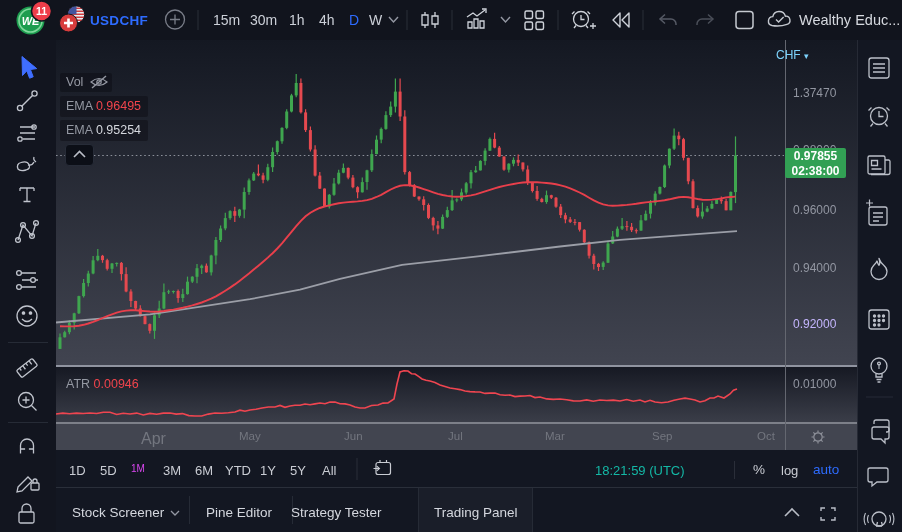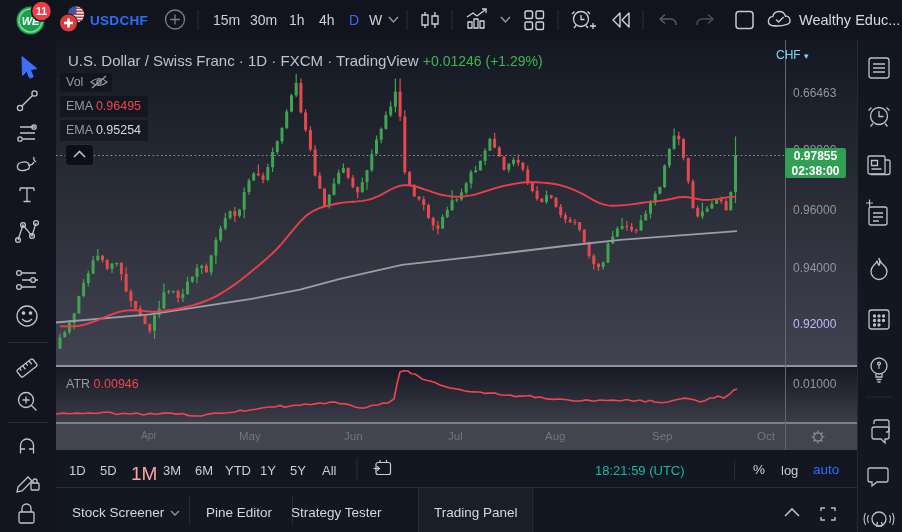--- a/index.html
+++ b/index.html
@@ -328,7 +328,6 @@
 <div class="lbl" style="left:652px;top:430px;font-size:11.5px;color:#73767f">Sep</div>
 <div class="lbl" style="left:757px;top:430px;font-size:11.5px;color:#73767f">Oct</div>
 
-<div class="lbl" style="left:68px;top:52px;font-size:15px;color:#bfc3ca">U.S. Dollar / Swiss Franc · 1D · FXCM · TradingView <span style="color:#3db64b;font-size:14px">+0.01246 (+1.29%)</span></div>
 <div class="abs" style="left:60px;top:73px;width:52px;height:19px;background:rgba(10,12,18,.45);border-radius:2px"></div>
 <div class="abs" style="left:60px;top:96px;width:88px;height:21px;background:rgba(10,12,18,.45);border-radius:2px"></div>
 <div class="abs" style="left:60px;top:120px;width:88px;height:21px;background:rgba(10,12,18,.45);border-radius:2px"></div>

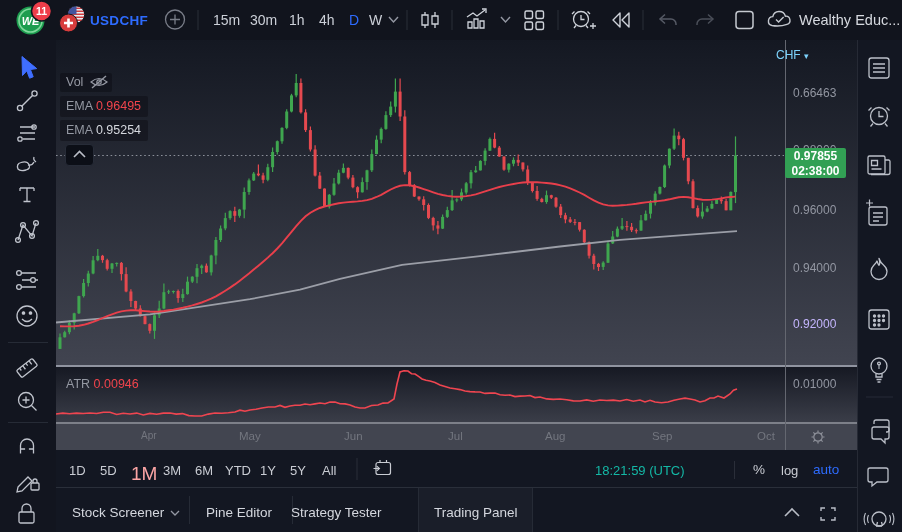--- a/index.html
+++ b/index.html
@@ -311,7 +311,7 @@
 </svg>
 
 <div class="lbl" style="left:776px;top:48px;font-size:12px;color:#7dd3fc">CHF <span style="font-size:9px">▾</span></div>
-<div class="lbl" style="left:793px;top:86px;font-size:12px;color:#9296a1">0.66463</div>
+<div class="lbl" style="left:793px;top:86px;font-size:12px;color:#9296a1">1.37470</div>
 <div class="lbl" style="left:793px;top:143.2px;font-size:12px;color:#9296a1">0.98000</div>
 <div class="lbl" style="left:793px;top:203px;font-size:12px;color:#9296a1">0.96000</div>
 <div class="lbl" style="left:793px;top:261px;font-size:12px;color:#9296a1">0.94000</div>

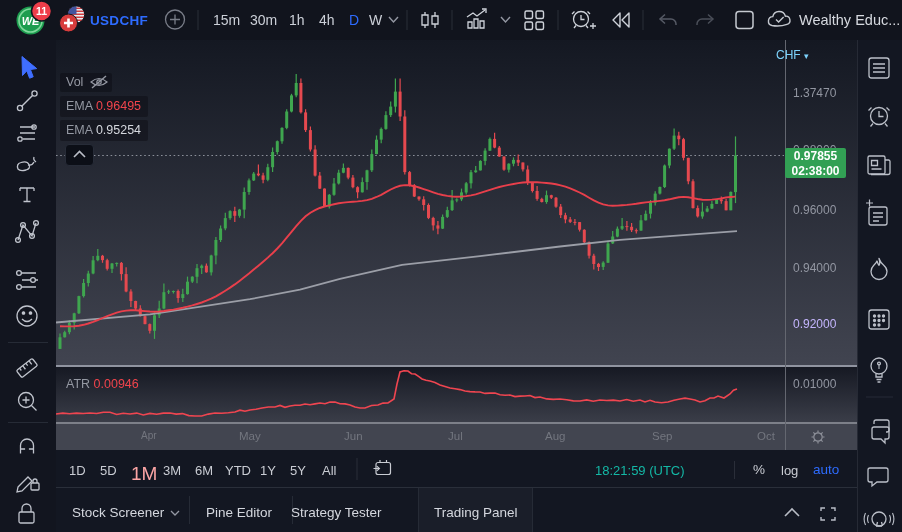--- a/index.html
+++ b/index.html
@@ -320,7 +320,7 @@
 
 <div class="abs" style="left:785px;top:148px;width:61px;height:30px;background:#32a054;border-radius:2px;color:#fff;font-weight:bold;font-size:12px;text-align:center;line-height:15px;padding-top:1px">0.97855<br>02:38:00</div>
 
-<div class="lbl" style="left:141px;top:430px;font-size:10px;color:#73767f">Apr</div>
+<div class="lbl" style="left:141px;top:430px;font-size:16px;color:#73767f">Apr</div>
 <div class="lbl" style="left:239px;top:430px;font-size:11.5px;color:#73767f">May</div>
 <div class="lbl" style="left:344px;top:430px;font-size:11.5px;color:#73767f">Jun</div>
 <div class="lbl" style="left:448px;top:430px;font-size:11.5px;color:#73767f">Jul</div>

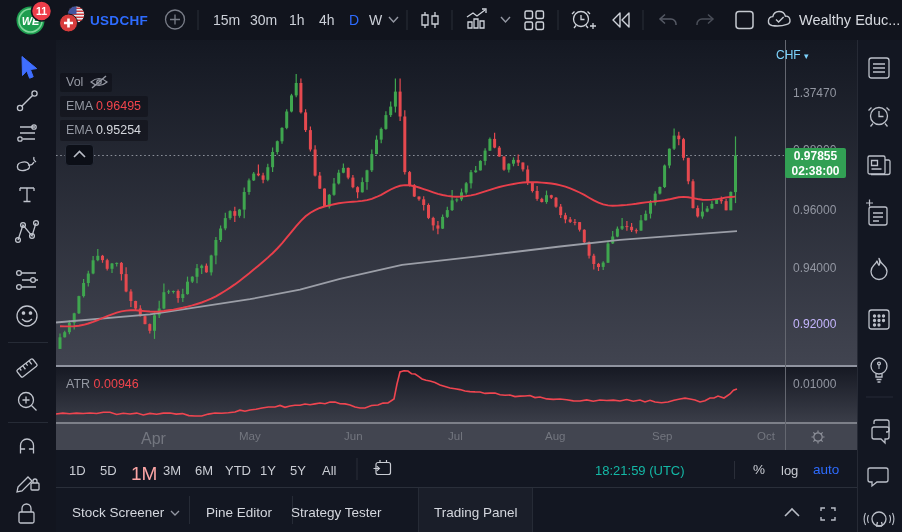--- a/index.html
+++ b/index.html
@@ -324,7 +324,7 @@
 <div class="lbl" style="left:239px;top:430px;font-size:11.5px;color:#73767f">May</div>
 <div class="lbl" style="left:344px;top:430px;font-size:11.5px;color:#73767f">Jun</div>
 <div class="lbl" style="left:448px;top:430px;font-size:11.5px;color:#73767f">Jul</div>
-<div class="lbl" style="left:545px;top:430px;font-size:11.5px;color:#73767f">Aug</div>
+<div class="lbl" style="left:545px;top:430px;font-size:11.5px;color:#73767f">Mar</div>
 <div class="lbl" style="left:652px;top:430px;font-size:11.5px;color:#73767f">Sep</div>
 <div class="lbl" style="left:757px;top:430px;font-size:11.5px;color:#73767f">Oct</div>
 

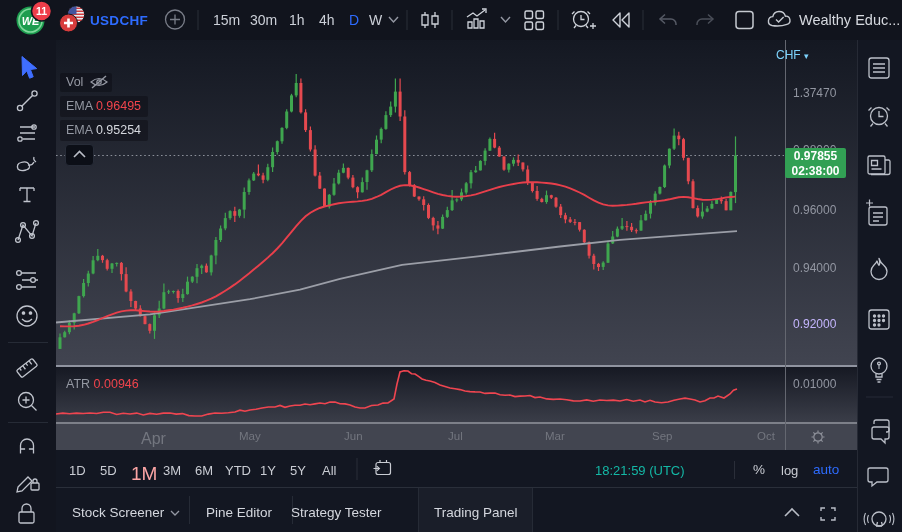--- a/index.html
+++ b/index.html
@@ -538,7 +538,7 @@
 
 <div class="lbl" style="left:69px;top:463px;font-size:13px;color:#c9ccd3;letter-spacing:0">1D</div>
 <div class="lbl" style="left:100px;top:463px;font-size:13px;color:#c9ccd3">5D</div>
-<div class="lbl" style="left:131px;top:463px;font-size:19px;color:#fca5a5">1M</div>
+<div class="lbl" style="left:131px;top:463px;font-size:10px;color:#d946ef">1M</div>
 <div class="lbl" style="left:163px;top:463px;font-size:13px;color:#c9ccd3">3M</div>
 <div class="lbl" style="left:195px;top:463px;font-size:13px;color:#c9ccd3">6M</div>
 <div class="lbl" style="left:225px;top:463px;font-size:13px;color:#c9ccd3">YTD</div>

